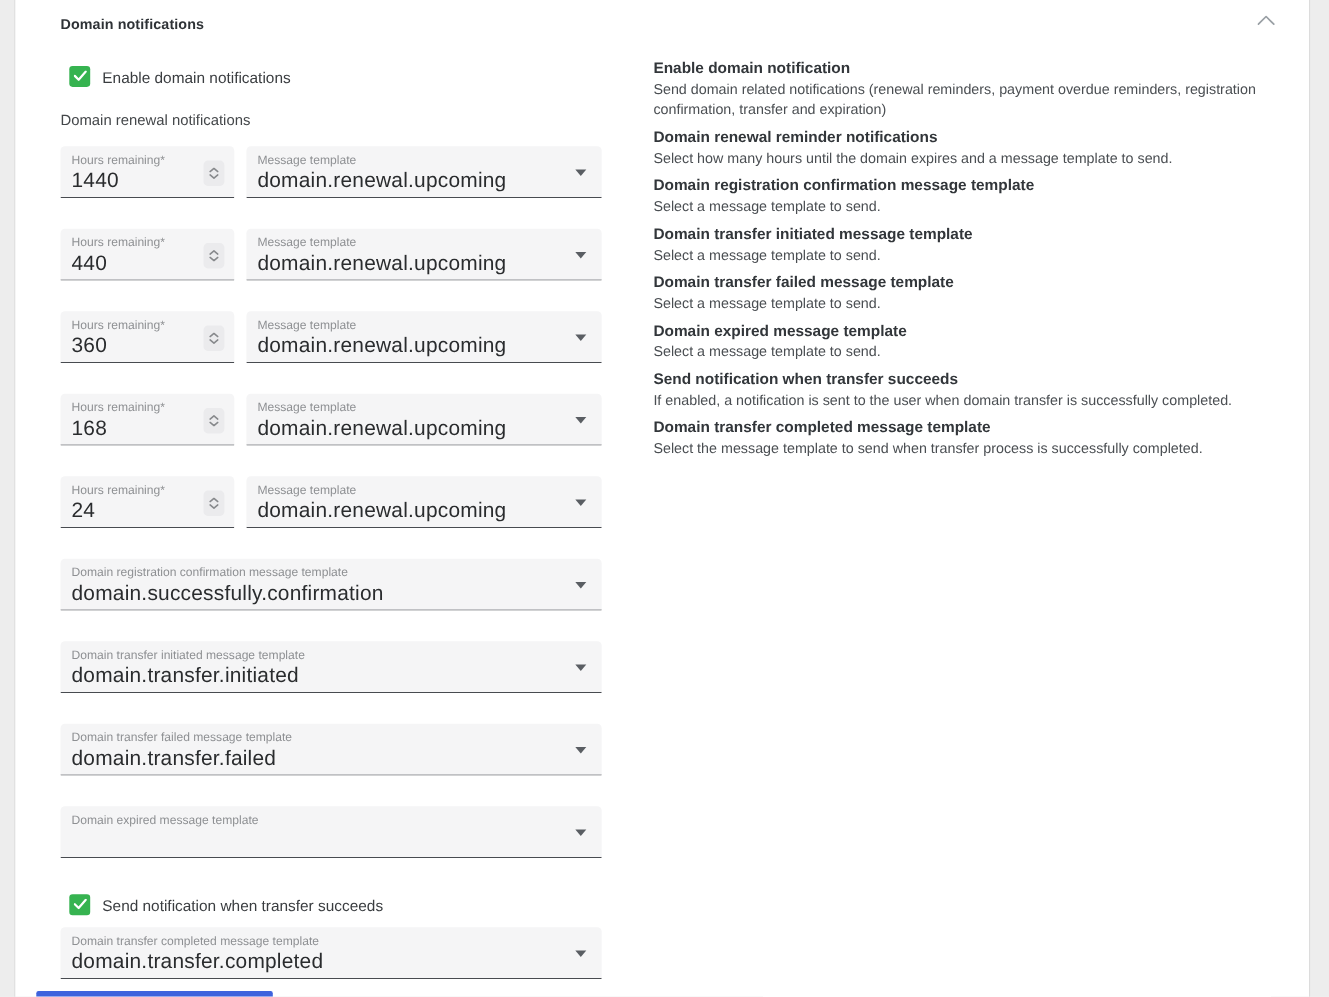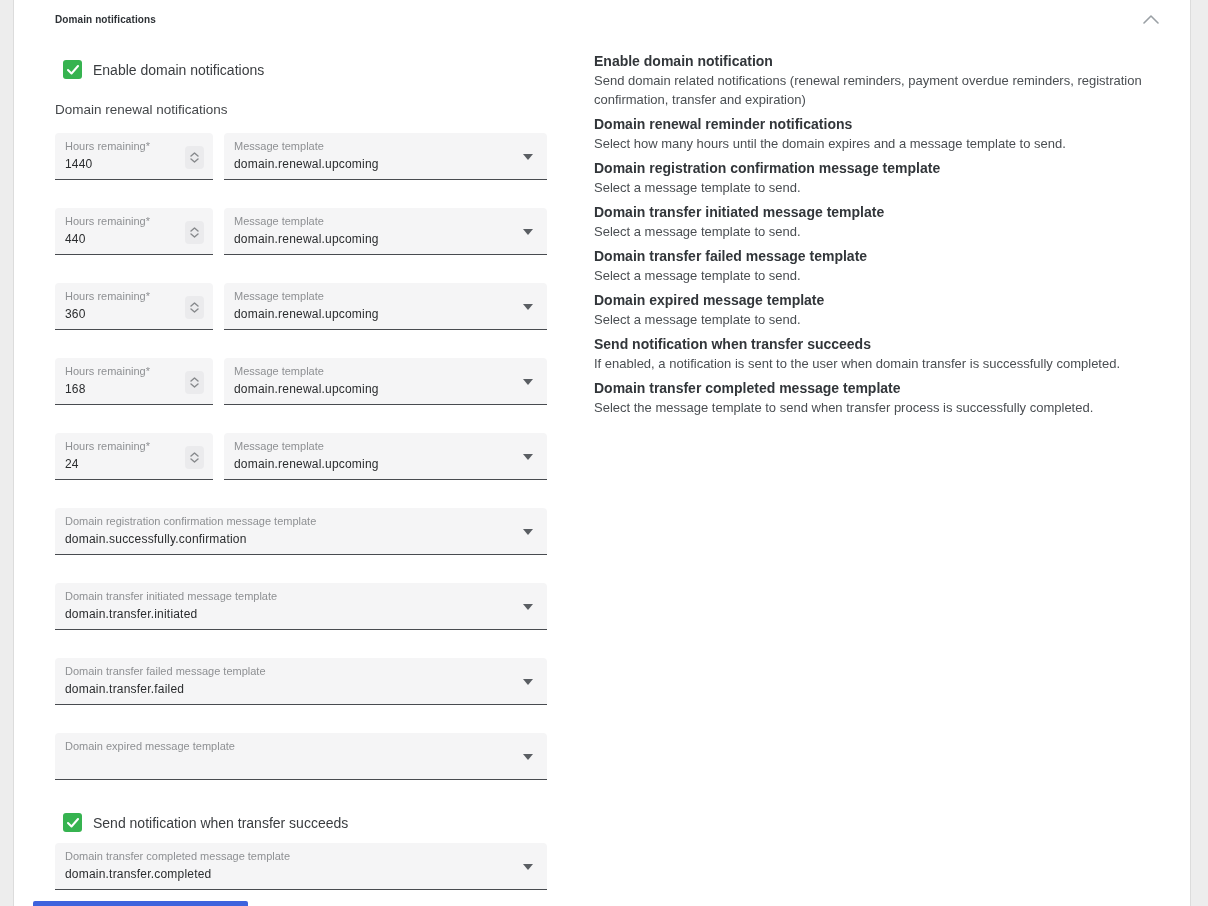--- a/index.html
+++ b/index.html
@@ -10,7 +10,7 @@
   .gutter.right { right:0; width:18px; border-left:1px solid #dcdcdc; }
   .card { position:absolute; left:14px; right:18px; top:0; bottom:0; background:#ffffff; }
 
-  .card-title { position:absolute; left:41px; top:14px; font-size:10px; font-weight:700;
+  .card-title { position:absolute; left:41px; top:14px; font-size:13px; font-weight:700;
                 color:#2e3236; letter-spacing:.1px; }
   .collapse-btn { position:absolute; right:28px; top:10px; width:22px; height:18px;
                   display:flex; align-items:center; justify-content:center; cursor:pointer; }

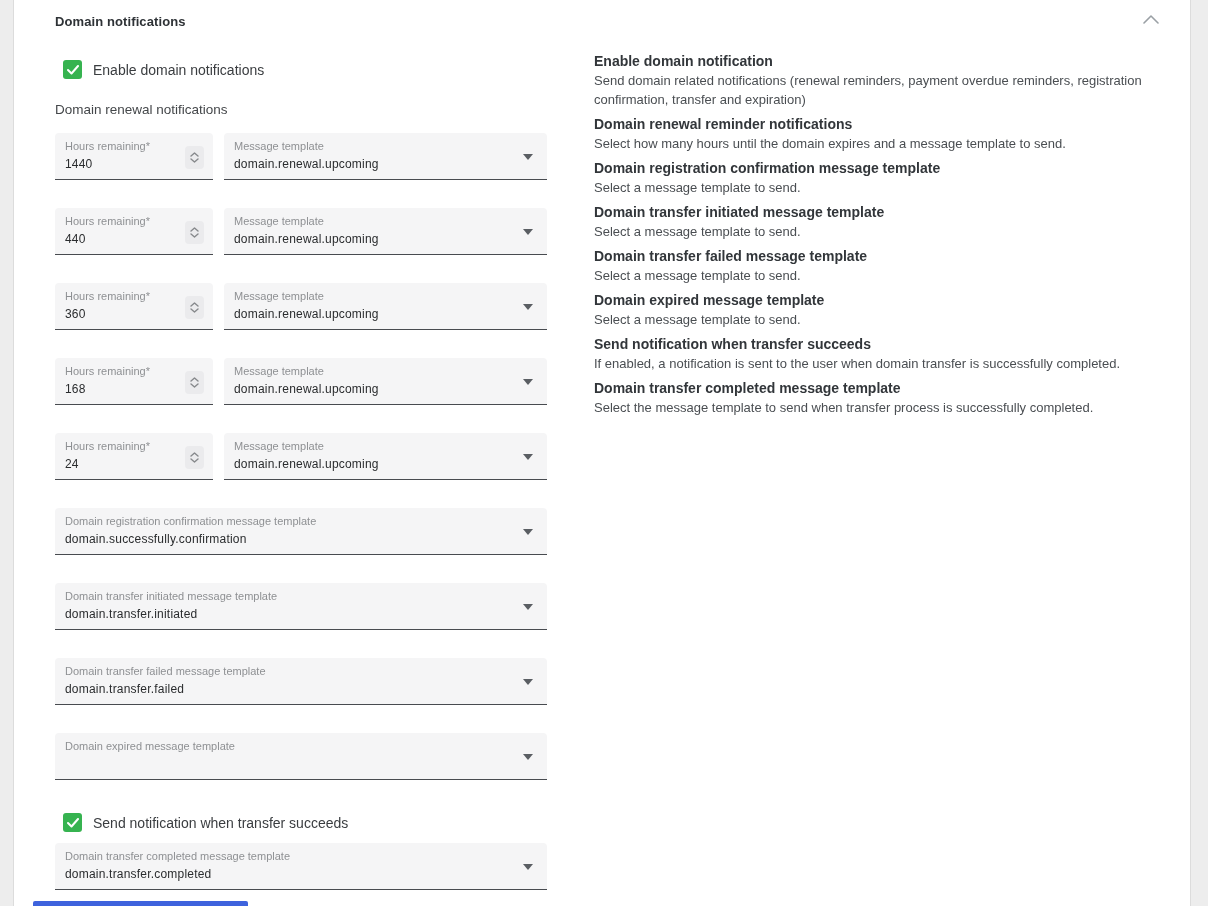--- a/index.html
+++ b/index.html
@@ -30,7 +30,7 @@
            border-radius:4px 4px 0 0; height:47px; padding:7px 10px 0 10px;
            display:flex; flex-direction:column; gap:2px; cursor:pointer; }
   .f-label { font-size:11px; line-height:13px; color:#8e9093; white-space:nowrap; overflow:hidden; }
-  .f-value { font-size:12px; line-height:19px; color:#2a2c2e; letter-spacing:.2px; white-space:nowrap; }
+  .f-value { font-size:19px; line-height:19px; color:#2a2c2e; letter-spacing:.2px; white-space:nowrap; }
   .caret { position:absolute; right:14px; top:50%; margin-top:-2px; width:0; height:0;
            border-left:5px solid transparent; border-right:5px solid transparent;
            border-top:6px solid #5a5e63; }

